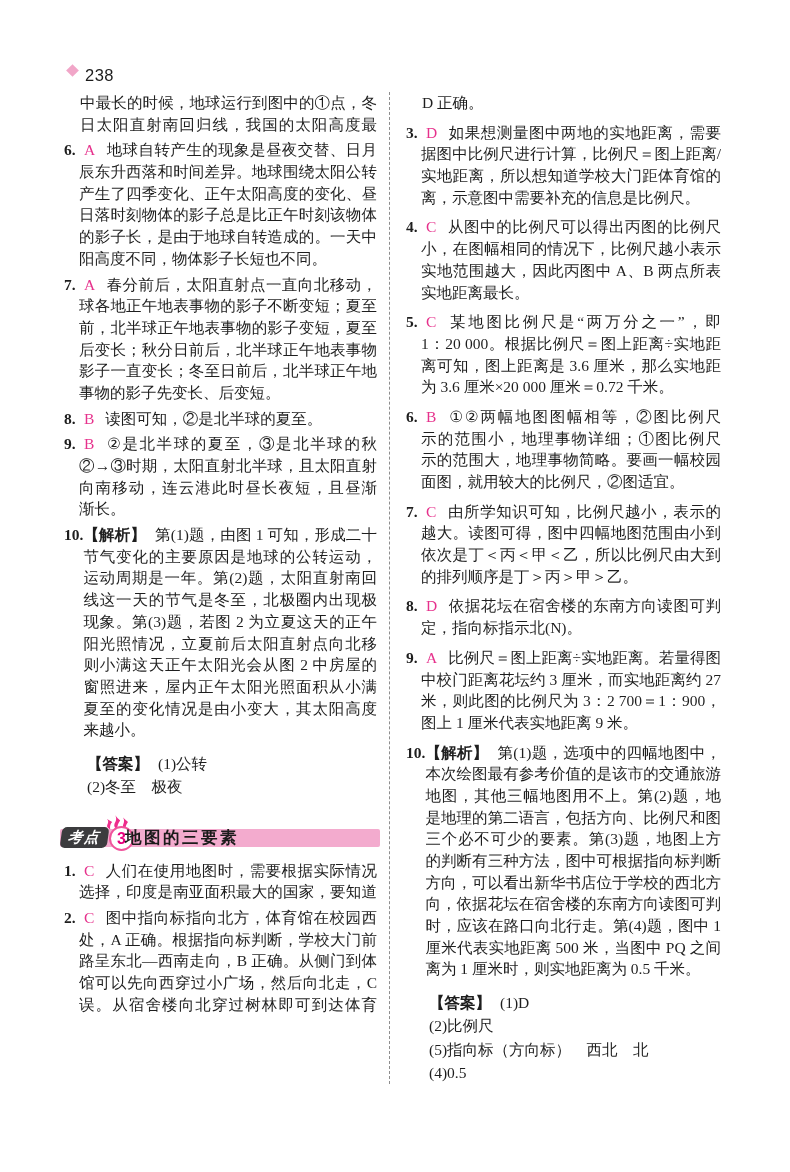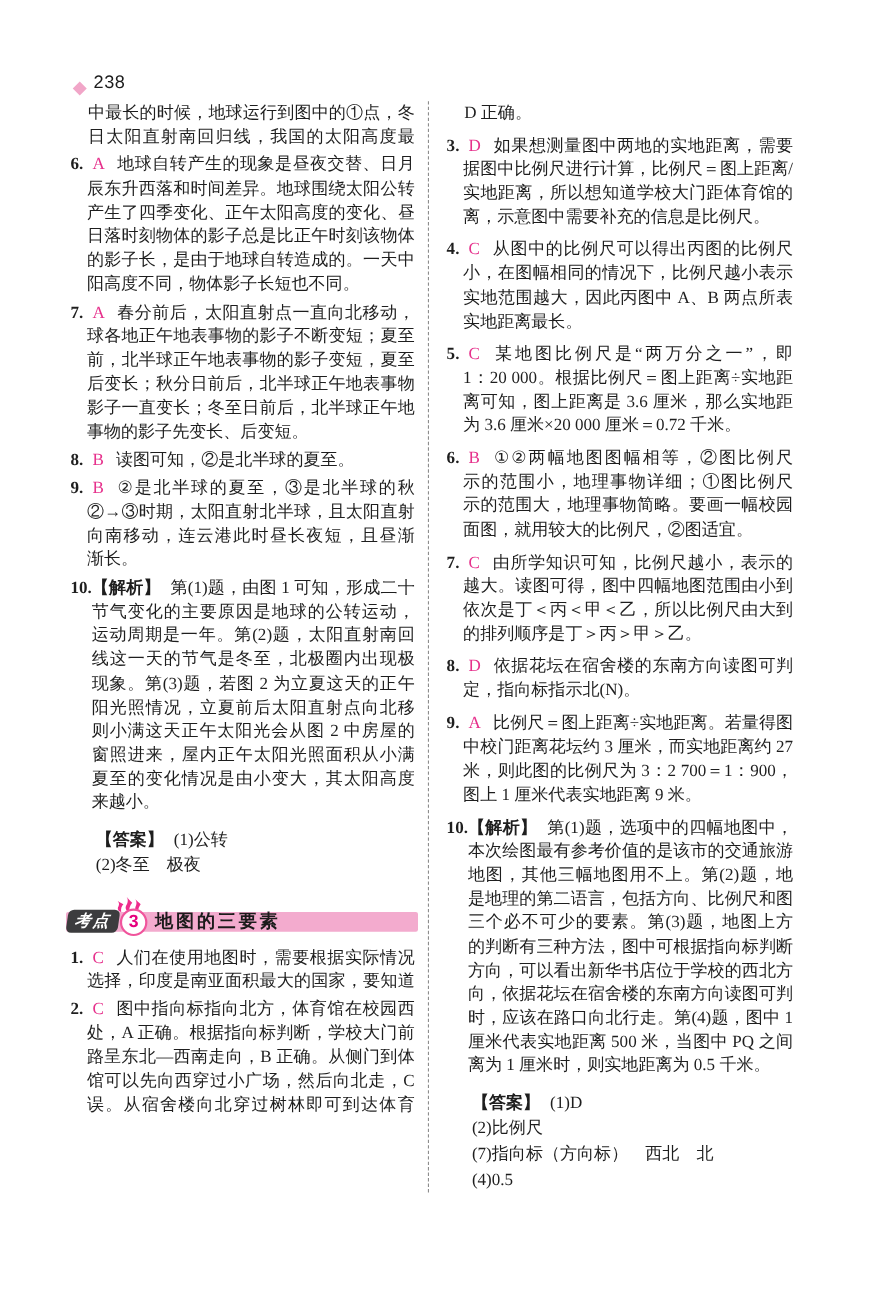--- a/index.html
+++ b/index.html
@@ -8,7 +8,7 @@
     font-family:"Liberation Serif","DejaVu Serif",serif;color:#1e1e1e;
   }
   .page-header{
-    position:absolute;top:66px;left:68px;display:flex;align-items:flex-end;gap:8px;
+    position:absolute;top:66px;left:68px;display:flex;align-items:flex-start;gap:8px;
     font-family:"Liberation Sans","DejaVu Sans",sans-serif;
   }
   .diamond{width:9px;height:9px;background:#f1a6c8;transform:rotate(45deg);flex:0 0 auto;}

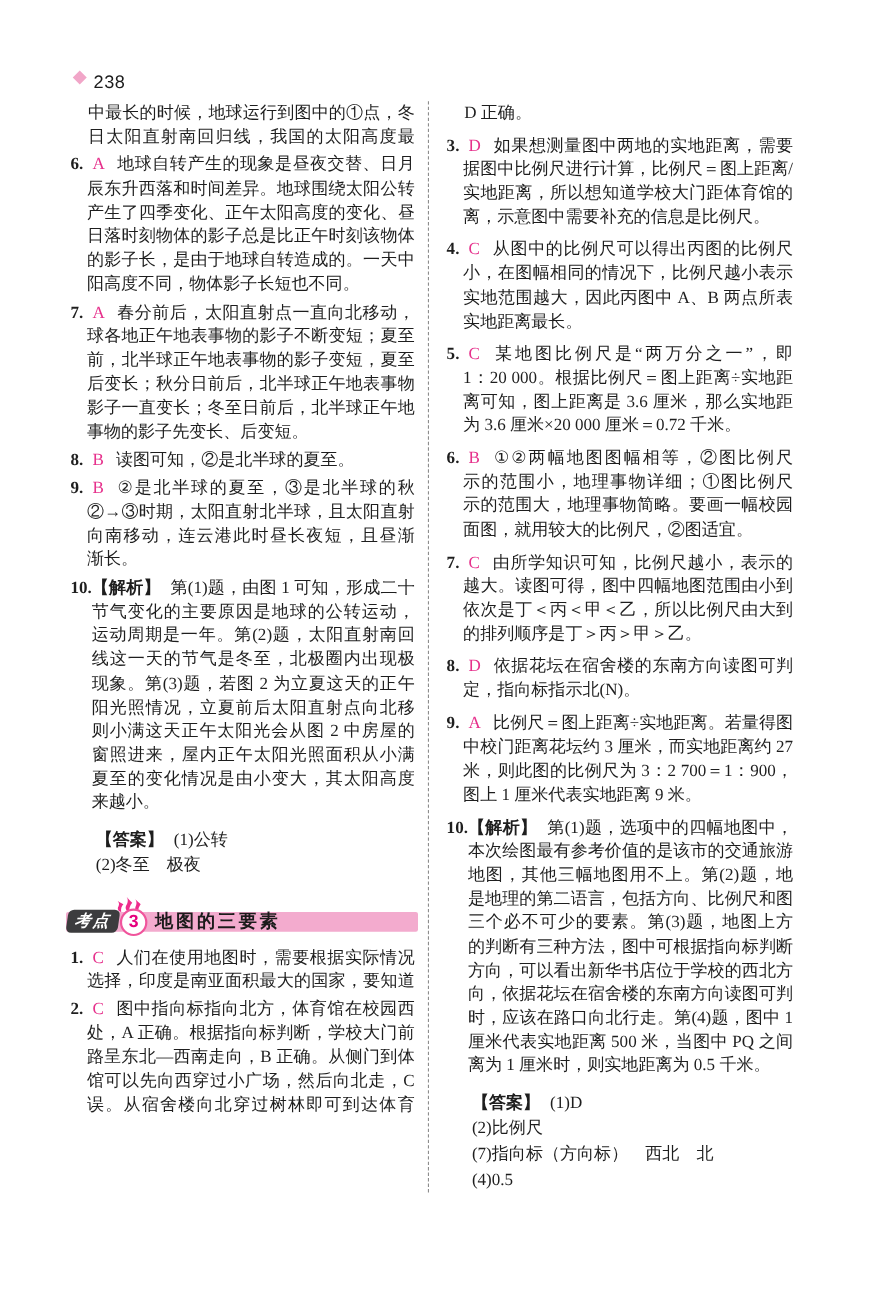--- a/index.html
+++ b/index.html
@@ -52,7 +52,7 @@
   }
   .kd-flame{position:absolute;left:44px;top:-14px;width:24px;height:15px;}
   .kd-title{
-    position:absolute;left:81px;top:-2px;font-size:16.5px;font-weight:bold;
+    position:absolute;left:65px;top:-2px;font-size:16.5px;font-weight:bold;
     letter-spacing:2.5px;color:#1b1b1b;white-space:nowrap;
   }
 </style>

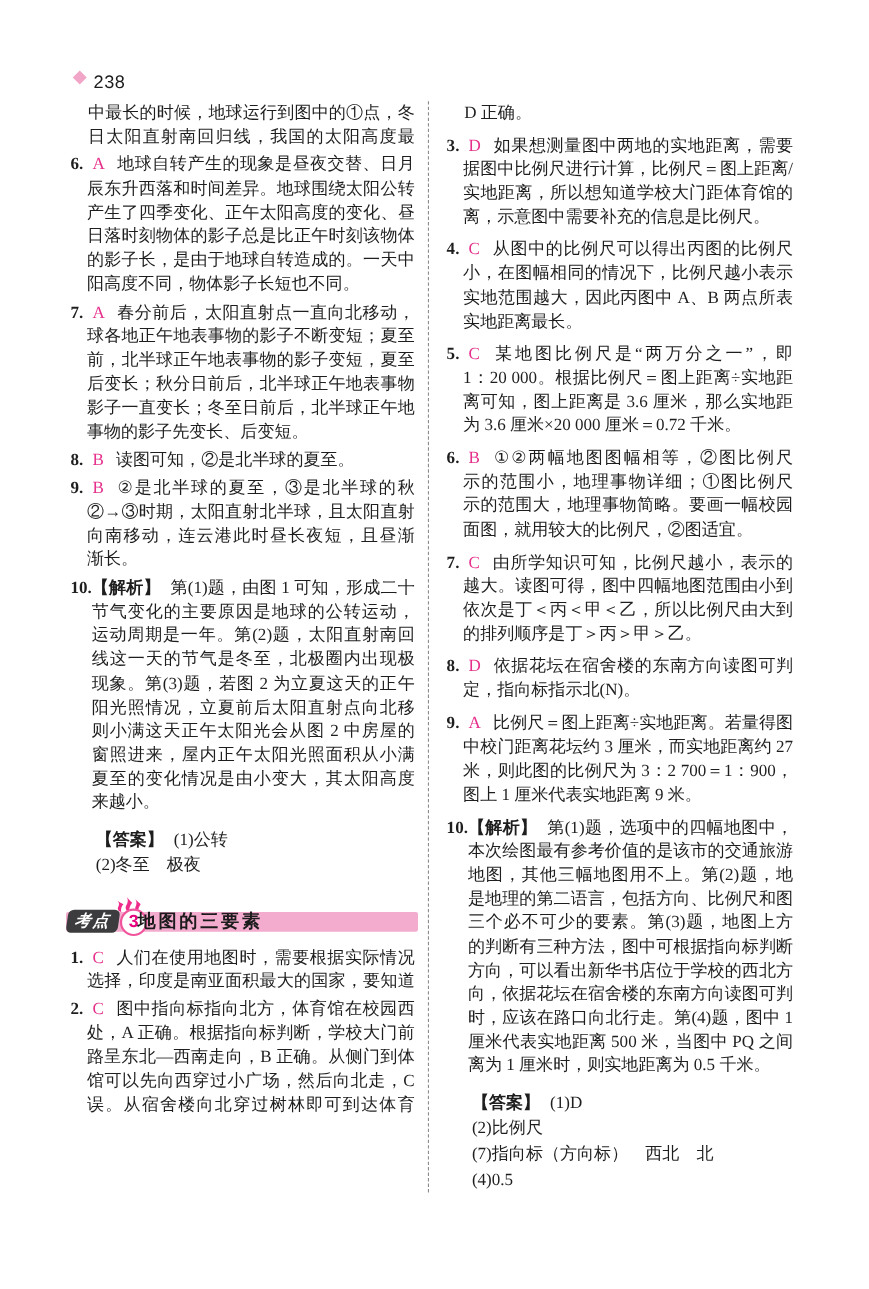--- a/index.html
+++ b/index.html
@@ -242,7 +242,7 @@
         <div class="block answer">
           <div class="line nj"><span class="tag">【答案】</span><span>(1)D</span></div>
           <div class="line nj"><span>(2)比例尺</span></div>
-          <div class="line nj"><span>(7)指向标（方向标）　西北　北</span></div>
+          <div class="line nj"><span>(5)指向标（方向标）　西北　北</span></div>
           <div class="line nj"><span>(4)0.5</span></div>
         </div>
       </div>

